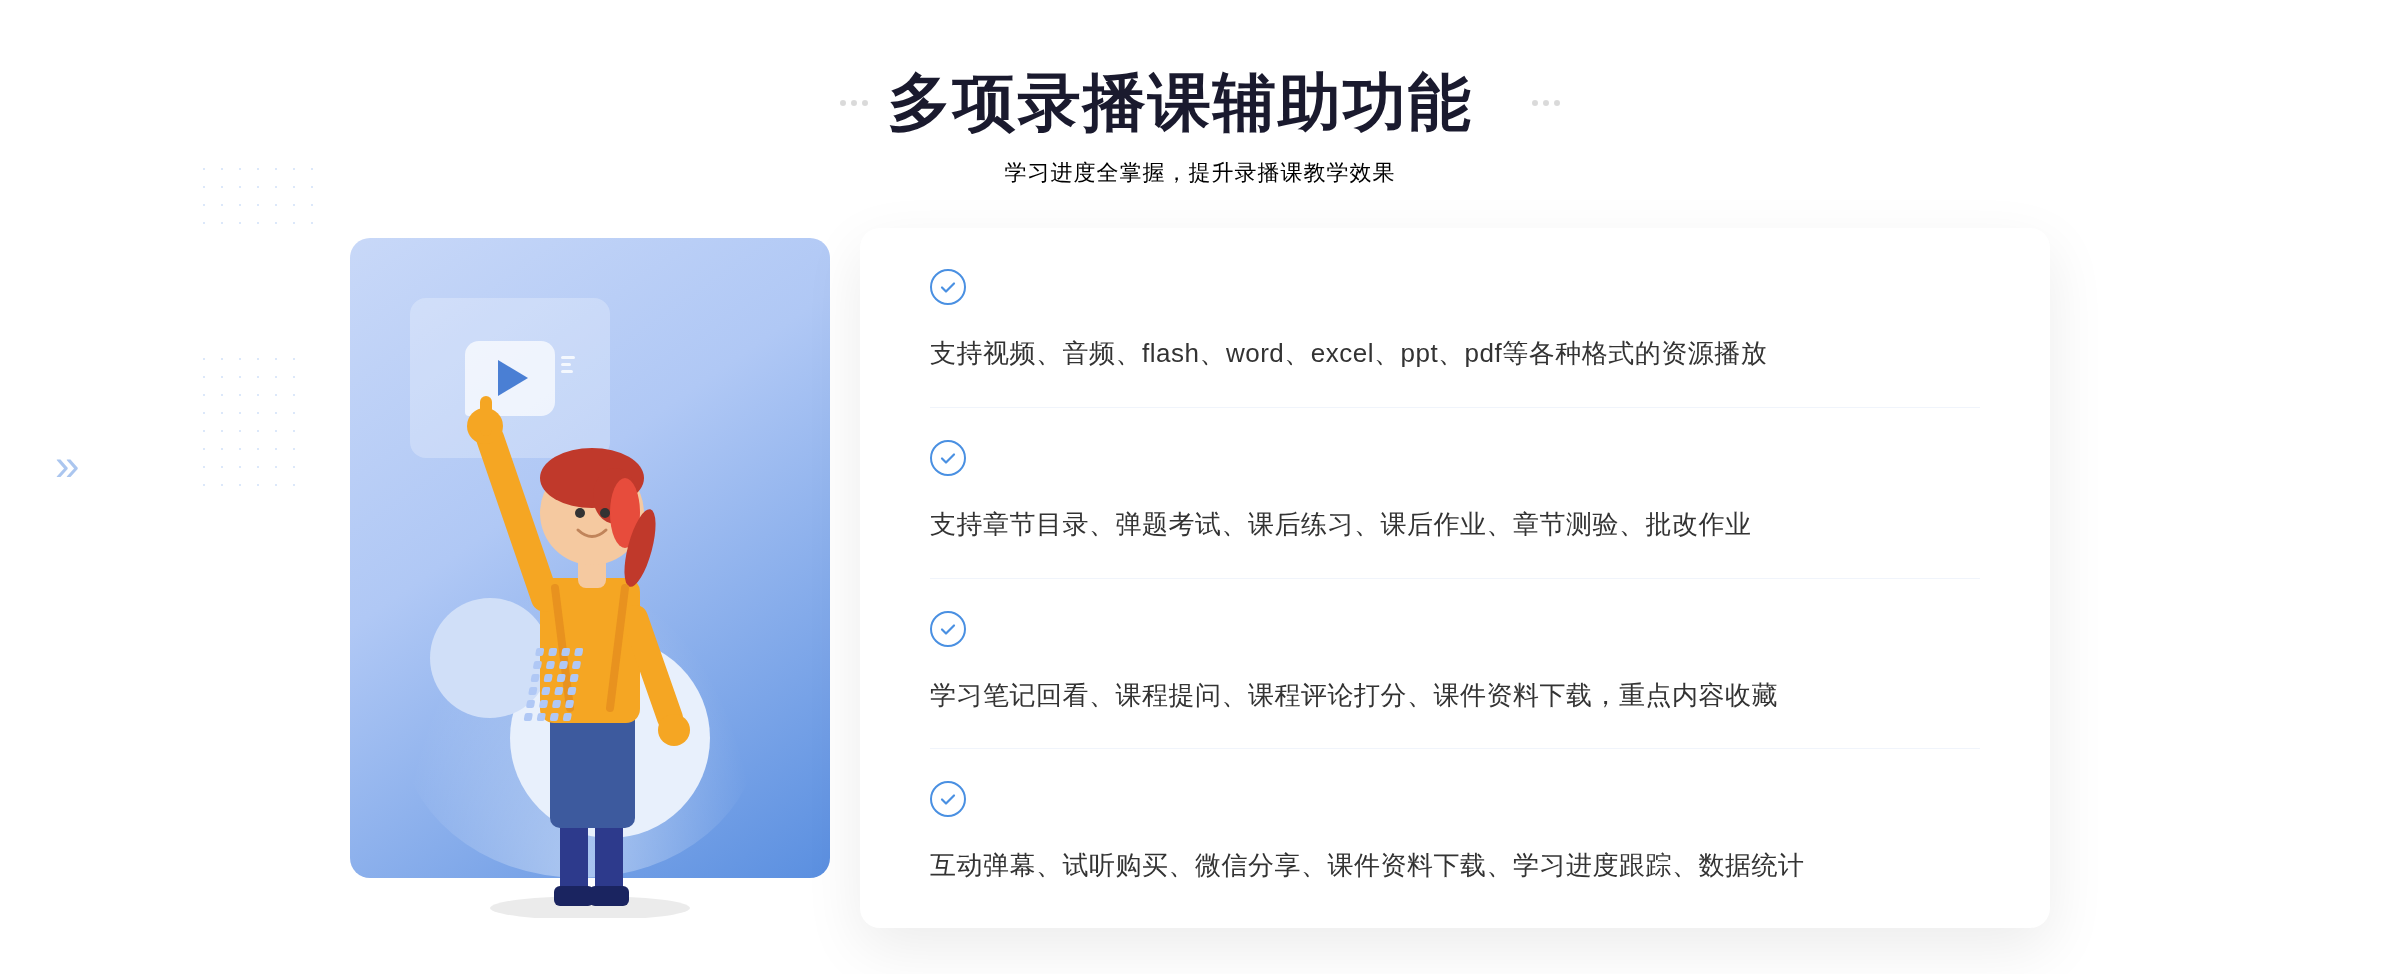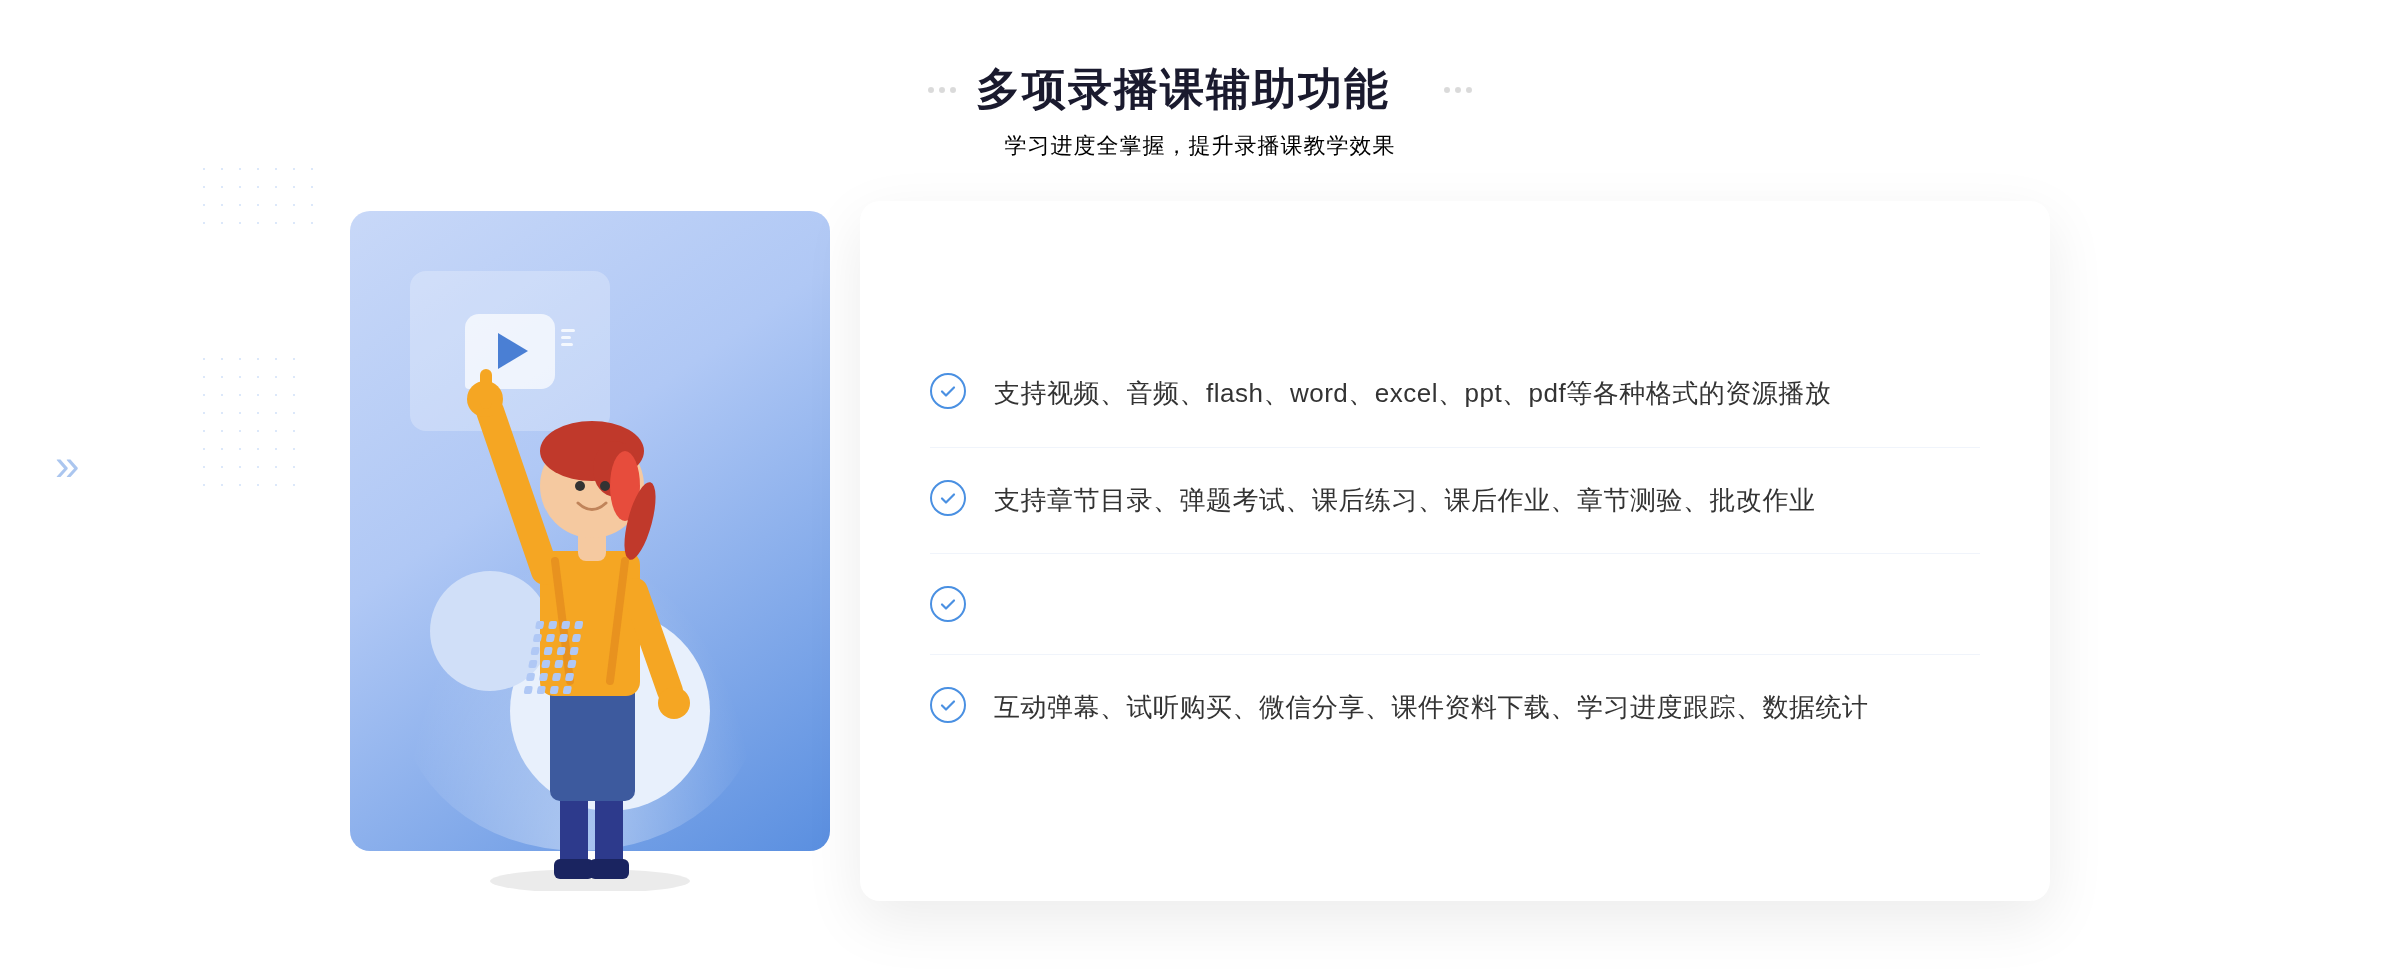--- a/index.html
+++ b/index.html
@@ -61,7 +61,7 @@
     }
 
     .main-title {
-      font-size: 44px;
+      font-size: 63px;
       font-weight: 700;
       color: #1a1a2e;
       letter-spacing: 2px;

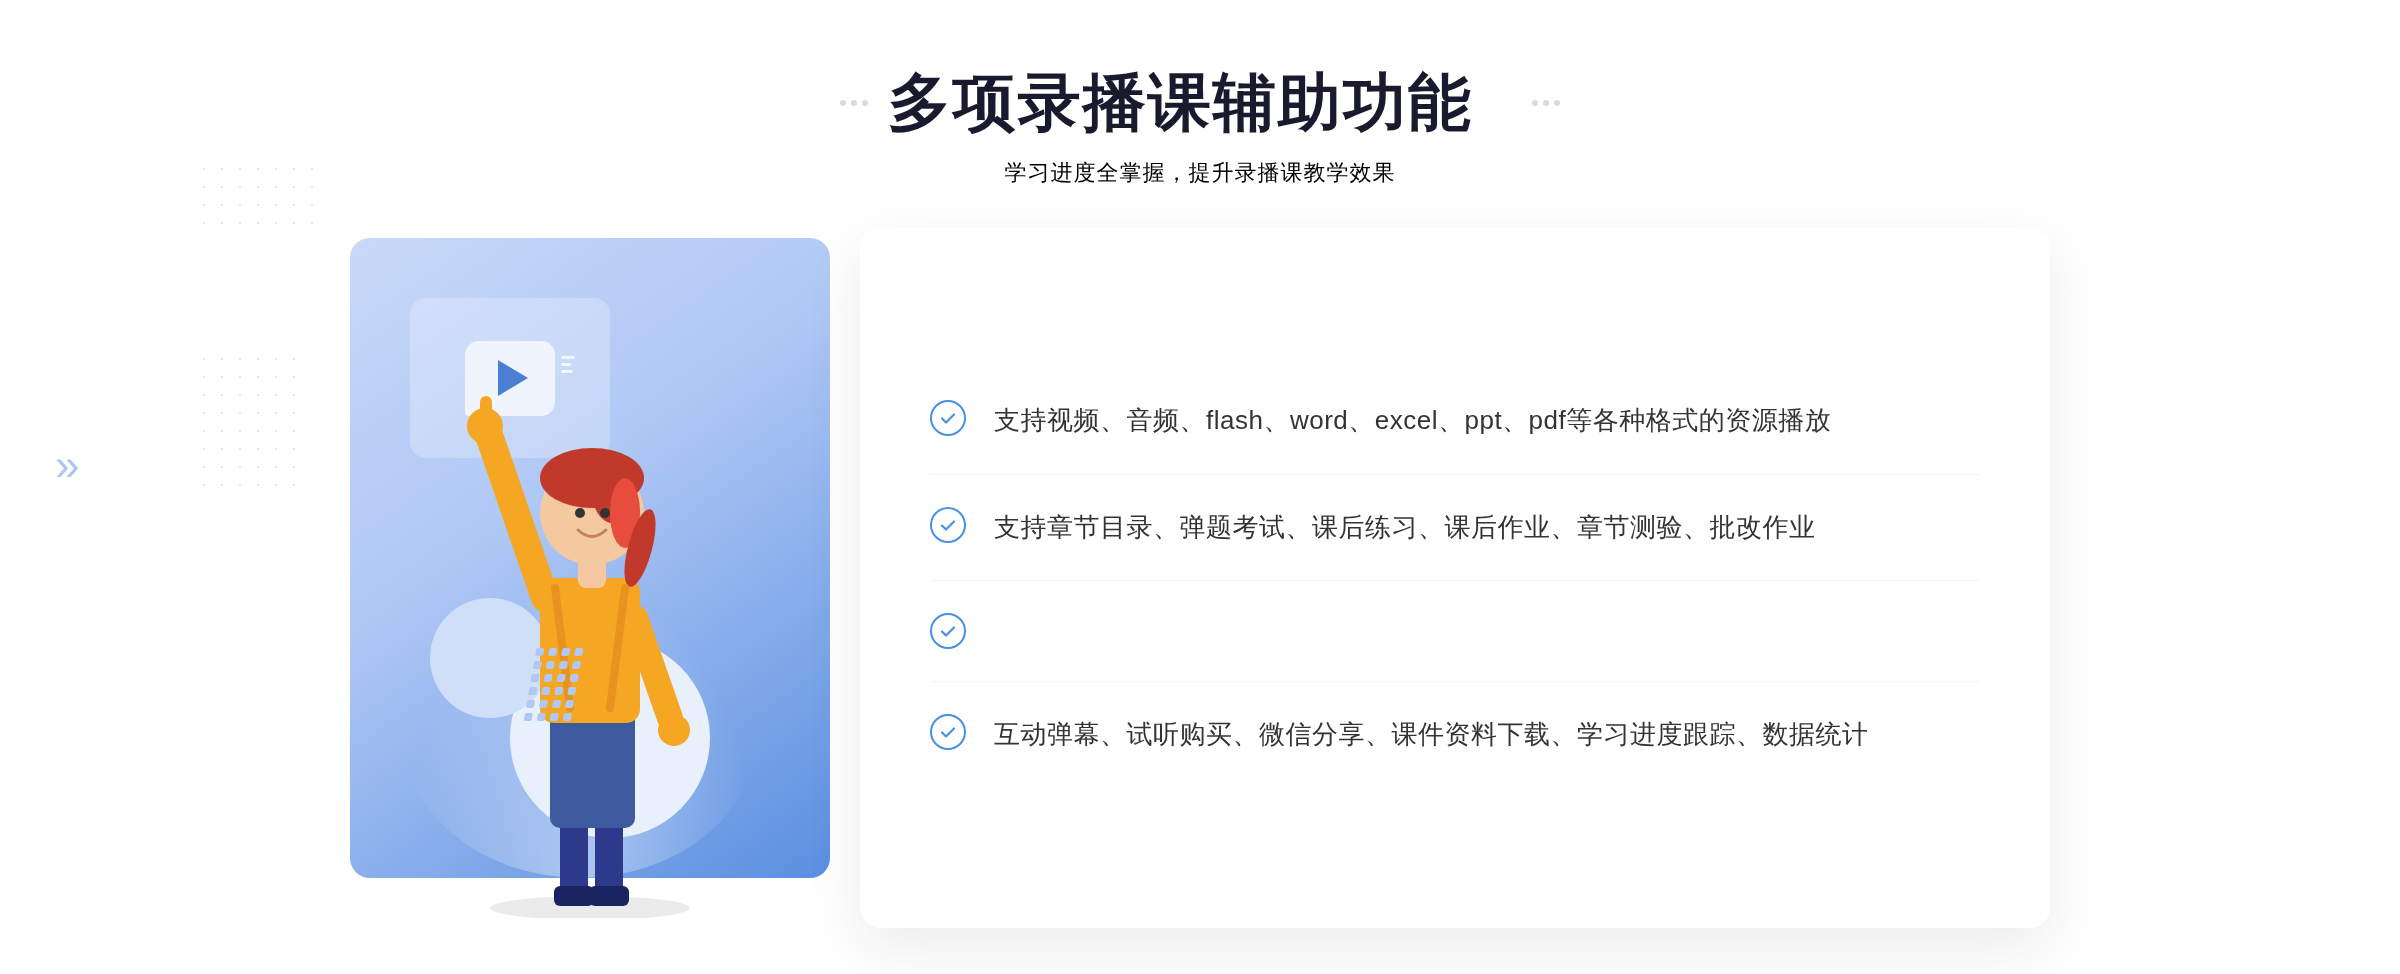--- a/index.html
+++ b/index.html
@@ -224,6 +224,7 @@
       padding: 32px 0;
       border-bottom: 1px solid #f0f4fb;
       gap: 28px;
+      flex-direction: column;
     }
 
     .feature-item:last-child {

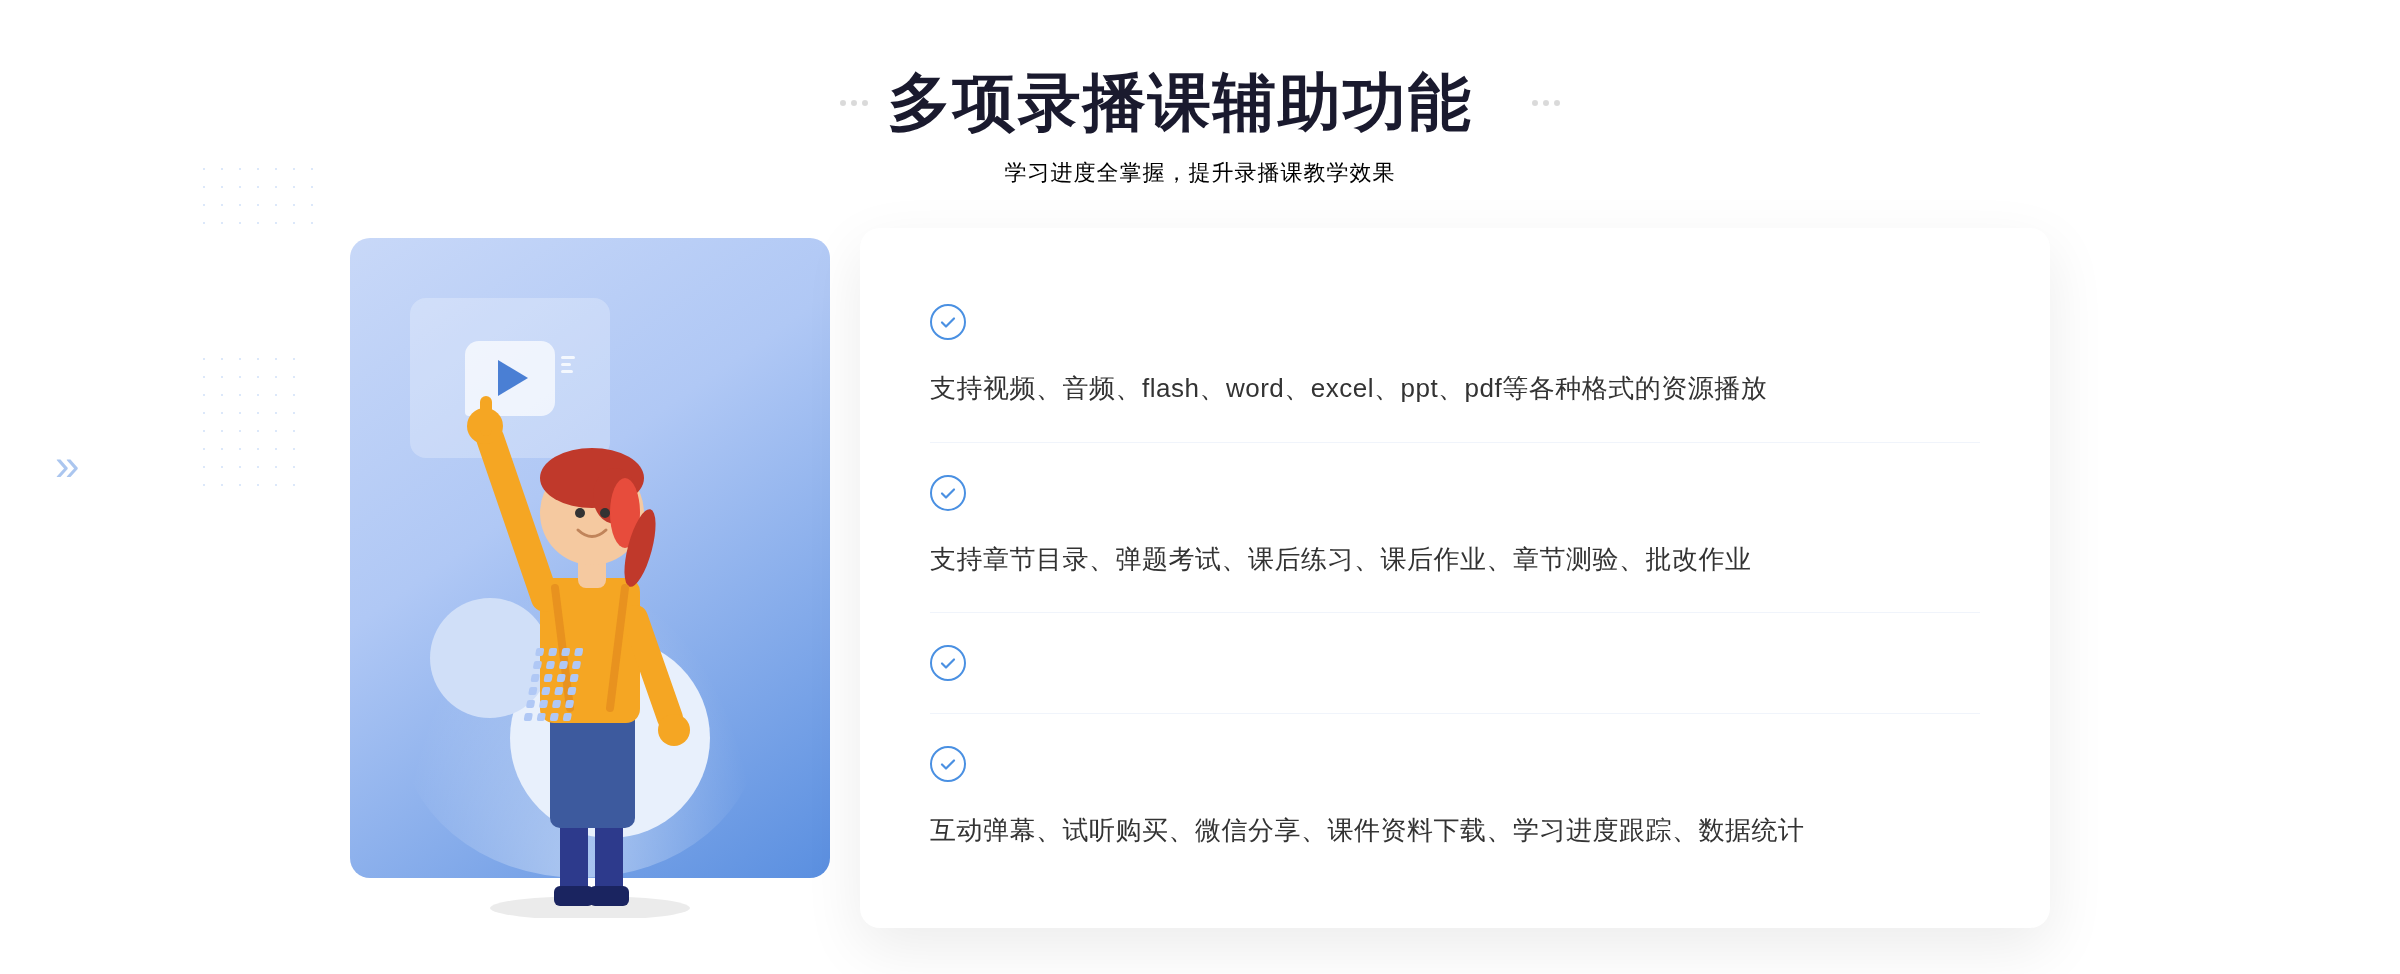--- a/index.html
+++ b/index.html
@@ -477,6 +477,7 @@
             <path d="M3 9.5L7 13.5L15 5.5" stroke="#4a90e2" stroke-width="2.2" stroke-linecap="round" stroke-linejoin="round"></path>
           </svg>
         </div>
+        <div class="feature-text">学习笔记回看、课程提问、课程评论打分、课件资料下载，重点内容收藏</div>
       </div>
 
       <div class="feature-item">

